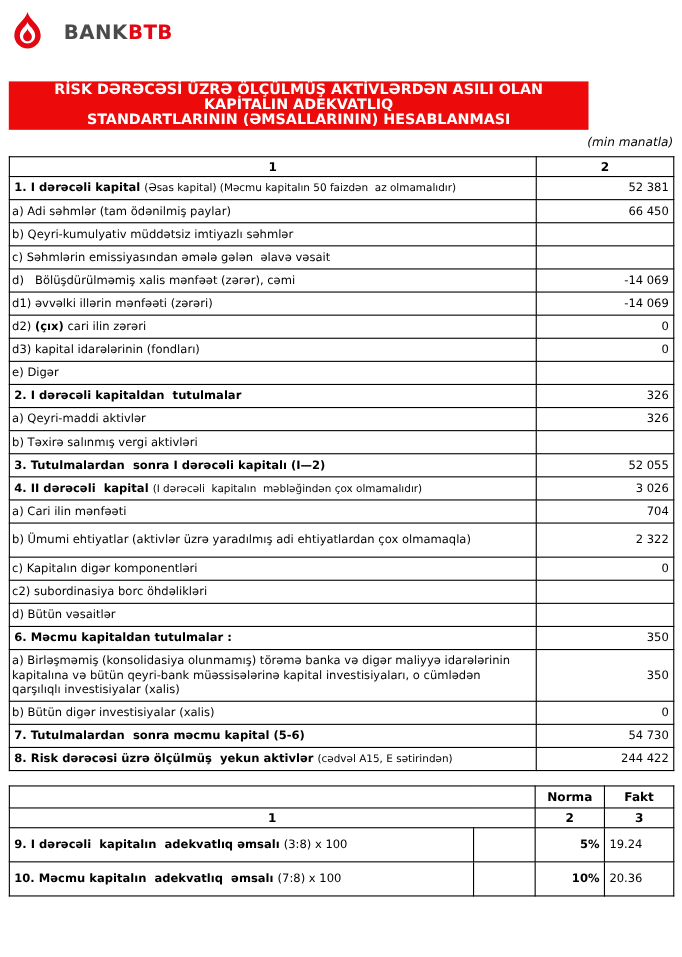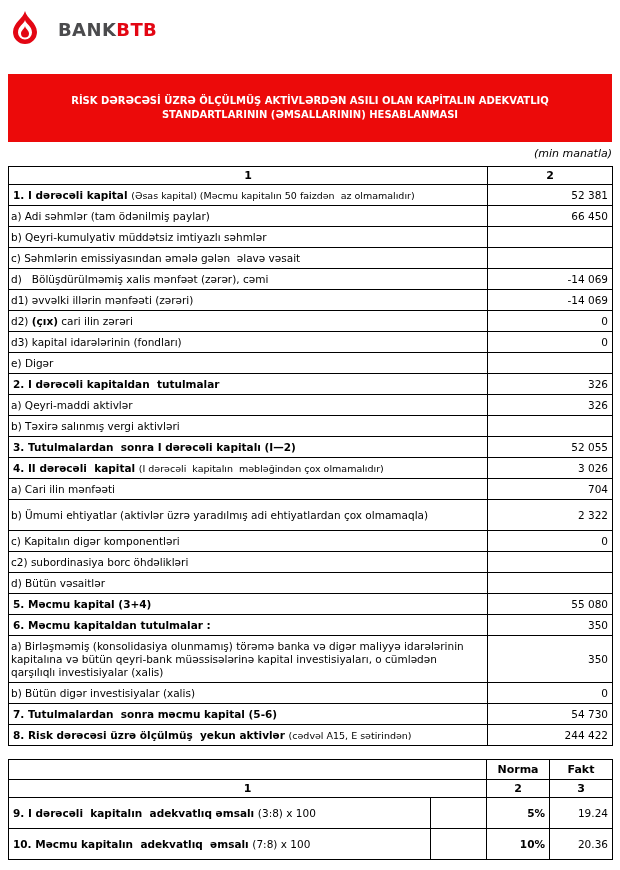--- a/index.html
+++ b/index.html
@@ -21,8 +21,8 @@
   .banner {
     background: var(--banner_red, #ec0a0a);
     color: #fff; font-weight: bold; text-align: center;
-    font-size: 10px; line-height: 14px;
-    padding: 20px 6px; width: 604px;
+    font-size: 13px; line-height: 14px;
+    padding: 1px 6px; width: 527px;
   }
 
   .unit { text-align: right; font-style: italic; font-size: 11px; margin: 5px 0 6px 0; width: 604px; }

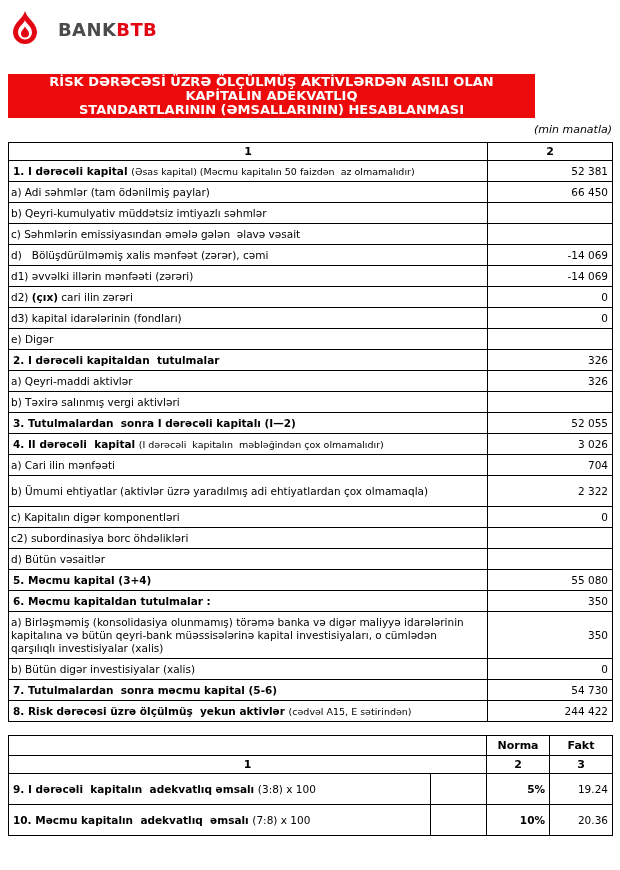--- a/index.html
+++ b/index.html
@@ -158,10 +158,6 @@
         <tr>
           <td class="lbl ind"><span>d) Bütün vəsaitlər</span></td>
           <td class="val"></td>
-        </tr>
-        <tr>
-          <td class="lbl"><span class="b">5. Məcmu kapital (3+4)</span></td>
-          <td class="val">55 080</td>
         </tr>
         <tr>
           <td class="lbl"><span class="b">6. Məcmu kapitaldan tutulmalar :</span></td>

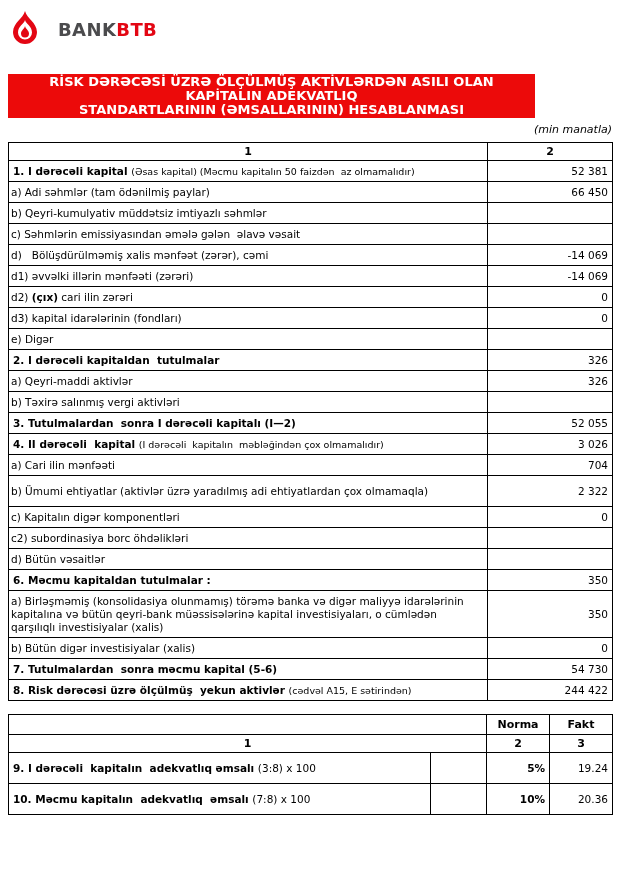--- a/index.html
+++ b/index.html
@@ -50,7 +50,7 @@
   .ratio .empty { height: 20px; }
   .ratio .lbl { height: 31px; }
   .ratio .norma { font-weight: bold; text-align: right; }
-  .ratio .fakt { text-align: right; }
+  .ratio .fakt { text-align: left; }
 </style>
 </head>
 <body>

